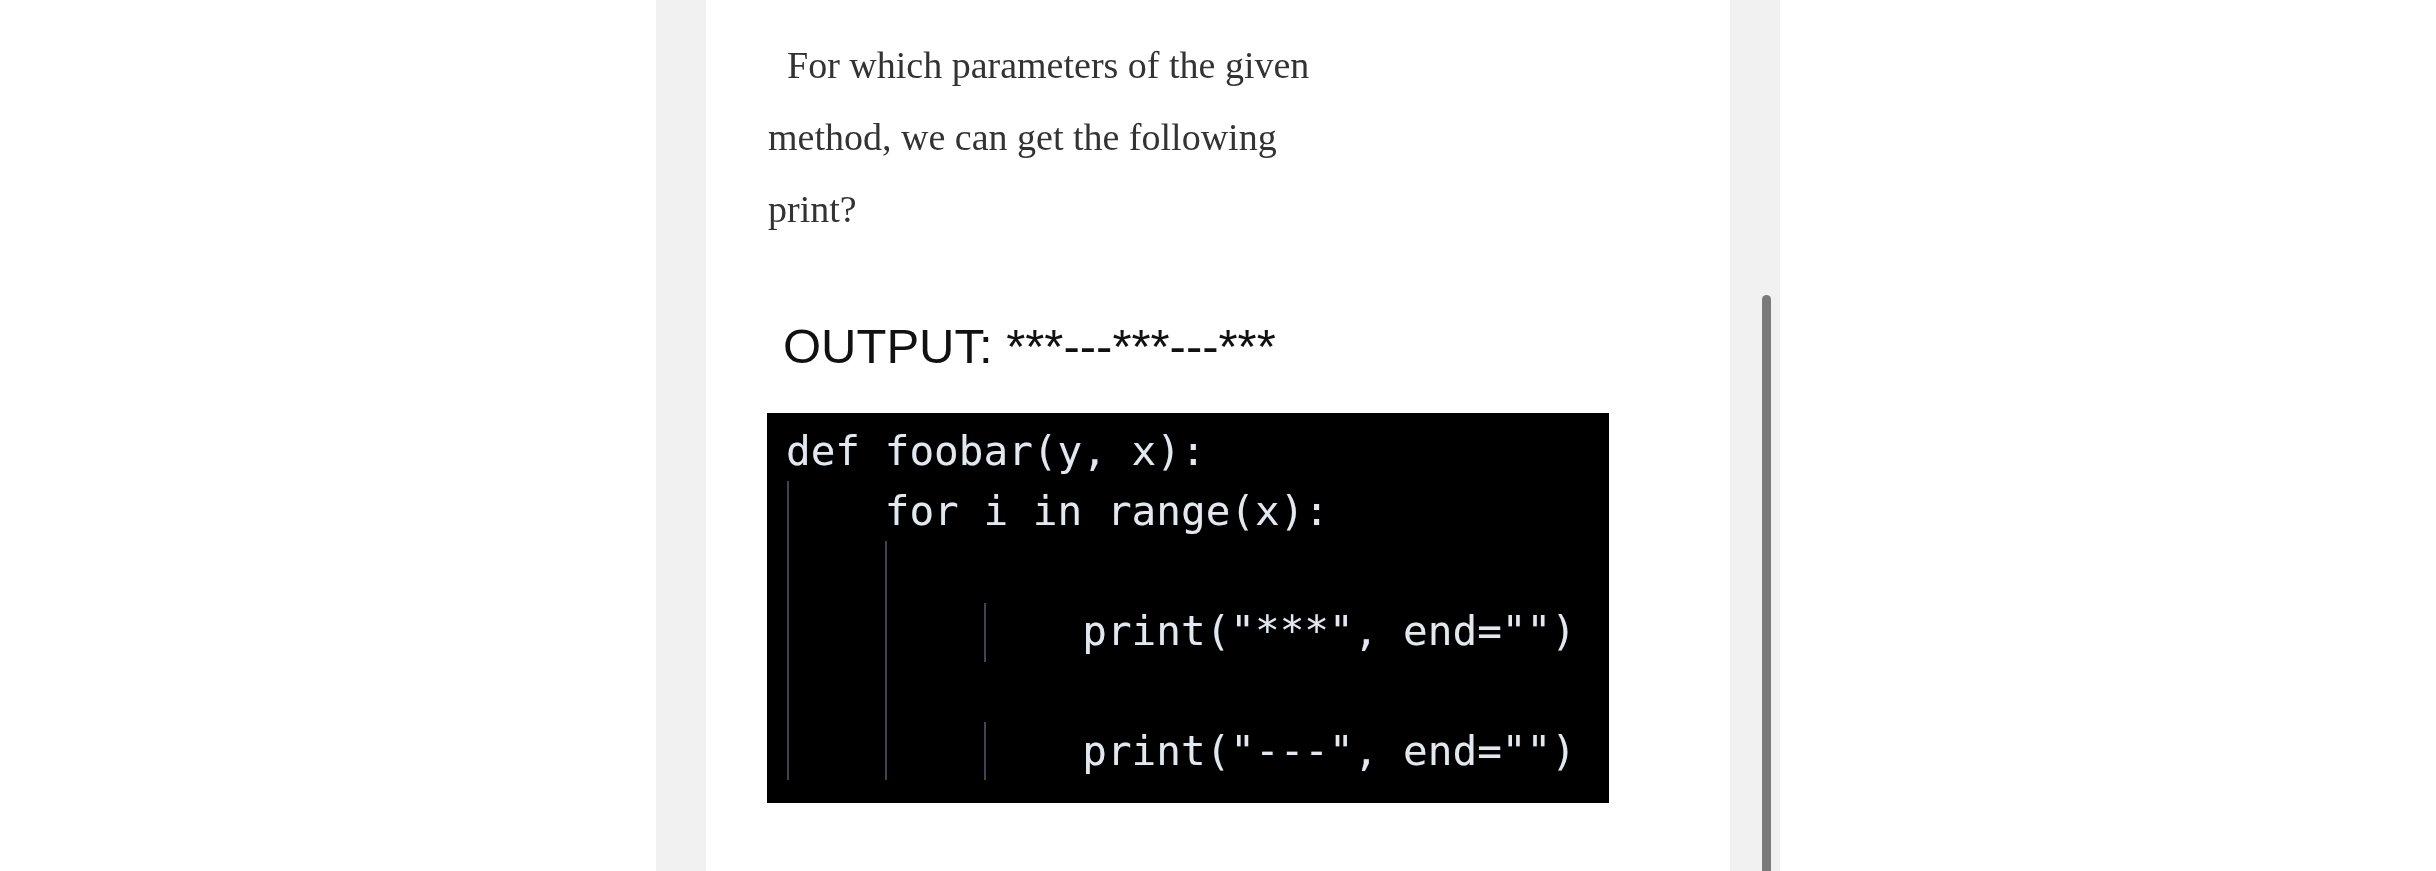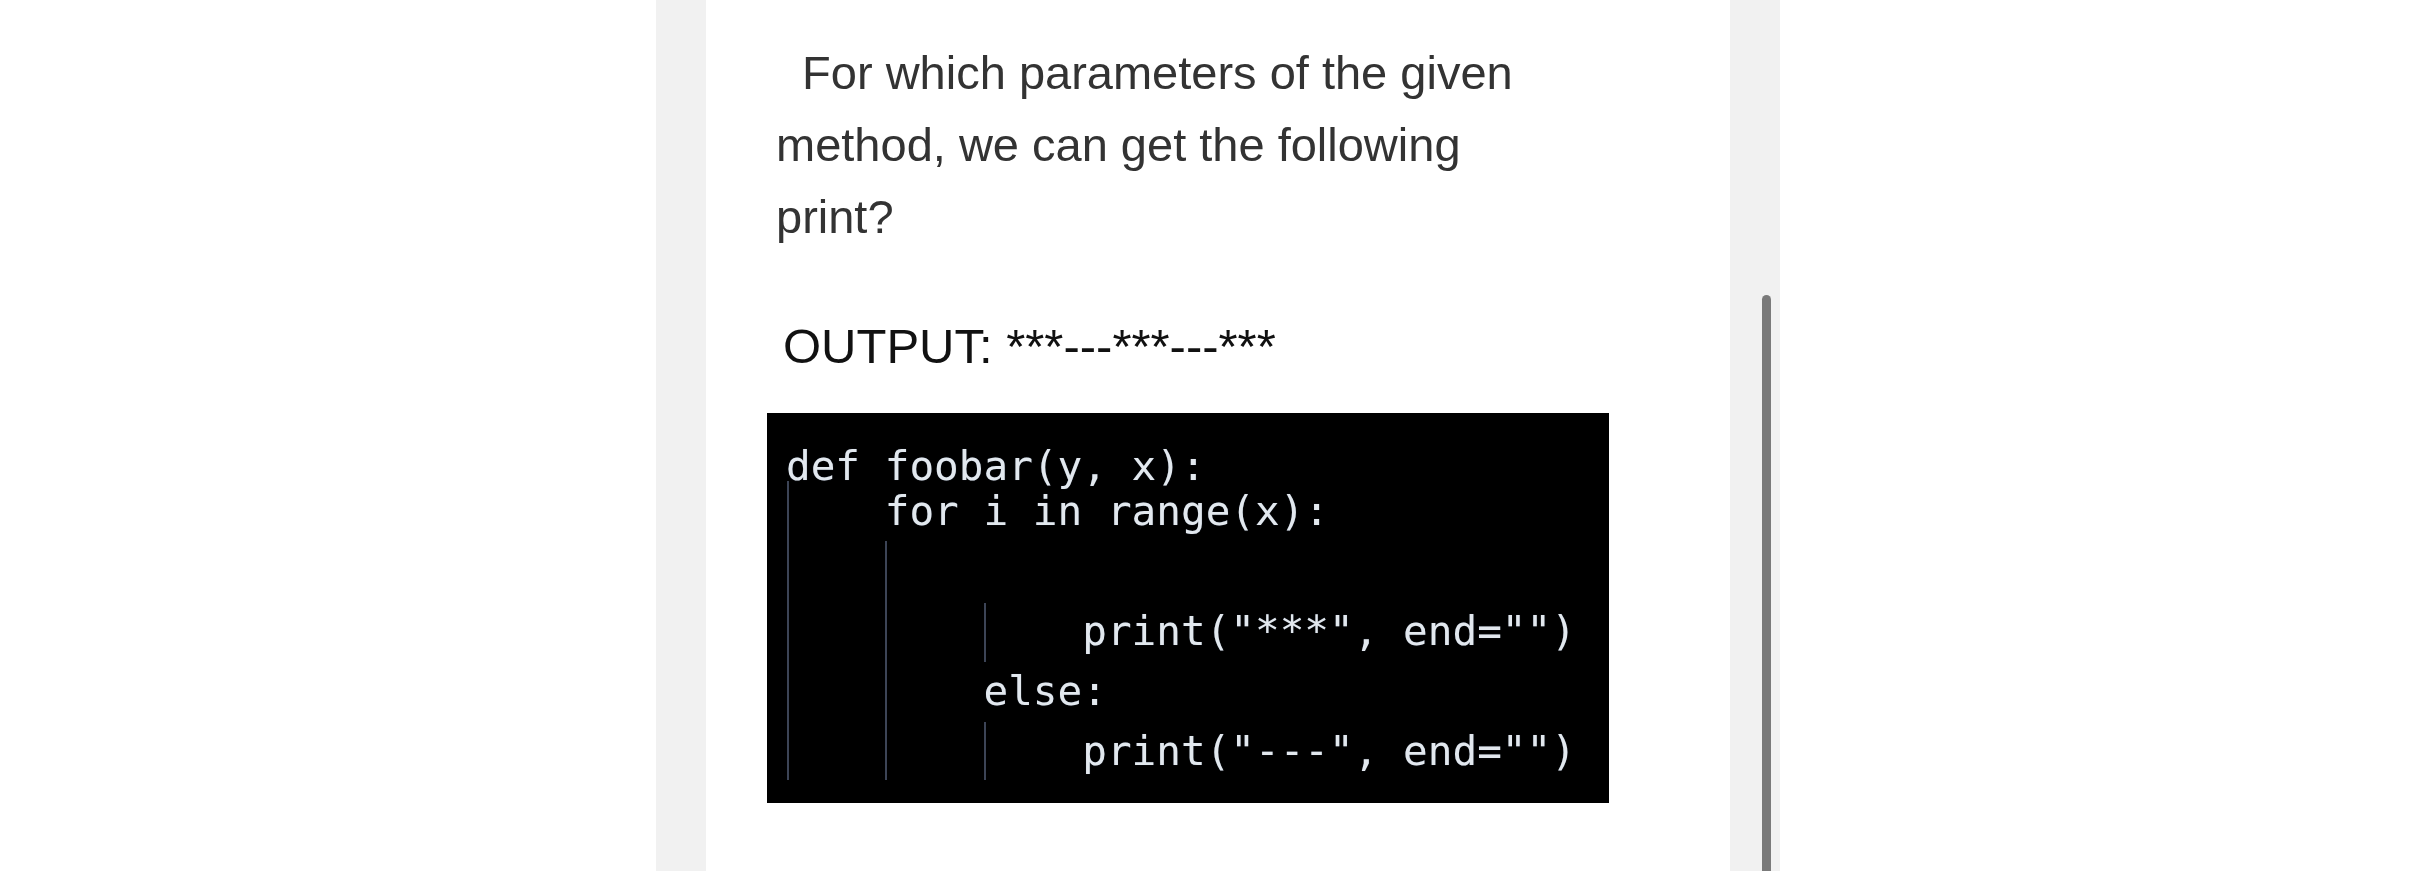--- a/index.html
+++ b/index.html
@@ -45,9 +45,9 @@
       left: 767px;
       top: 28px;
       width: 860px;
-      margin: 9px;
-      font-family: Liberation Sans, sans-serif;
-      font-size: 47px;
+      margin: 1px;
+      font-family: Liberation Serif, serif;
+      font-size: 38px;
       line-height: 72px;
       color: #333333;
     }

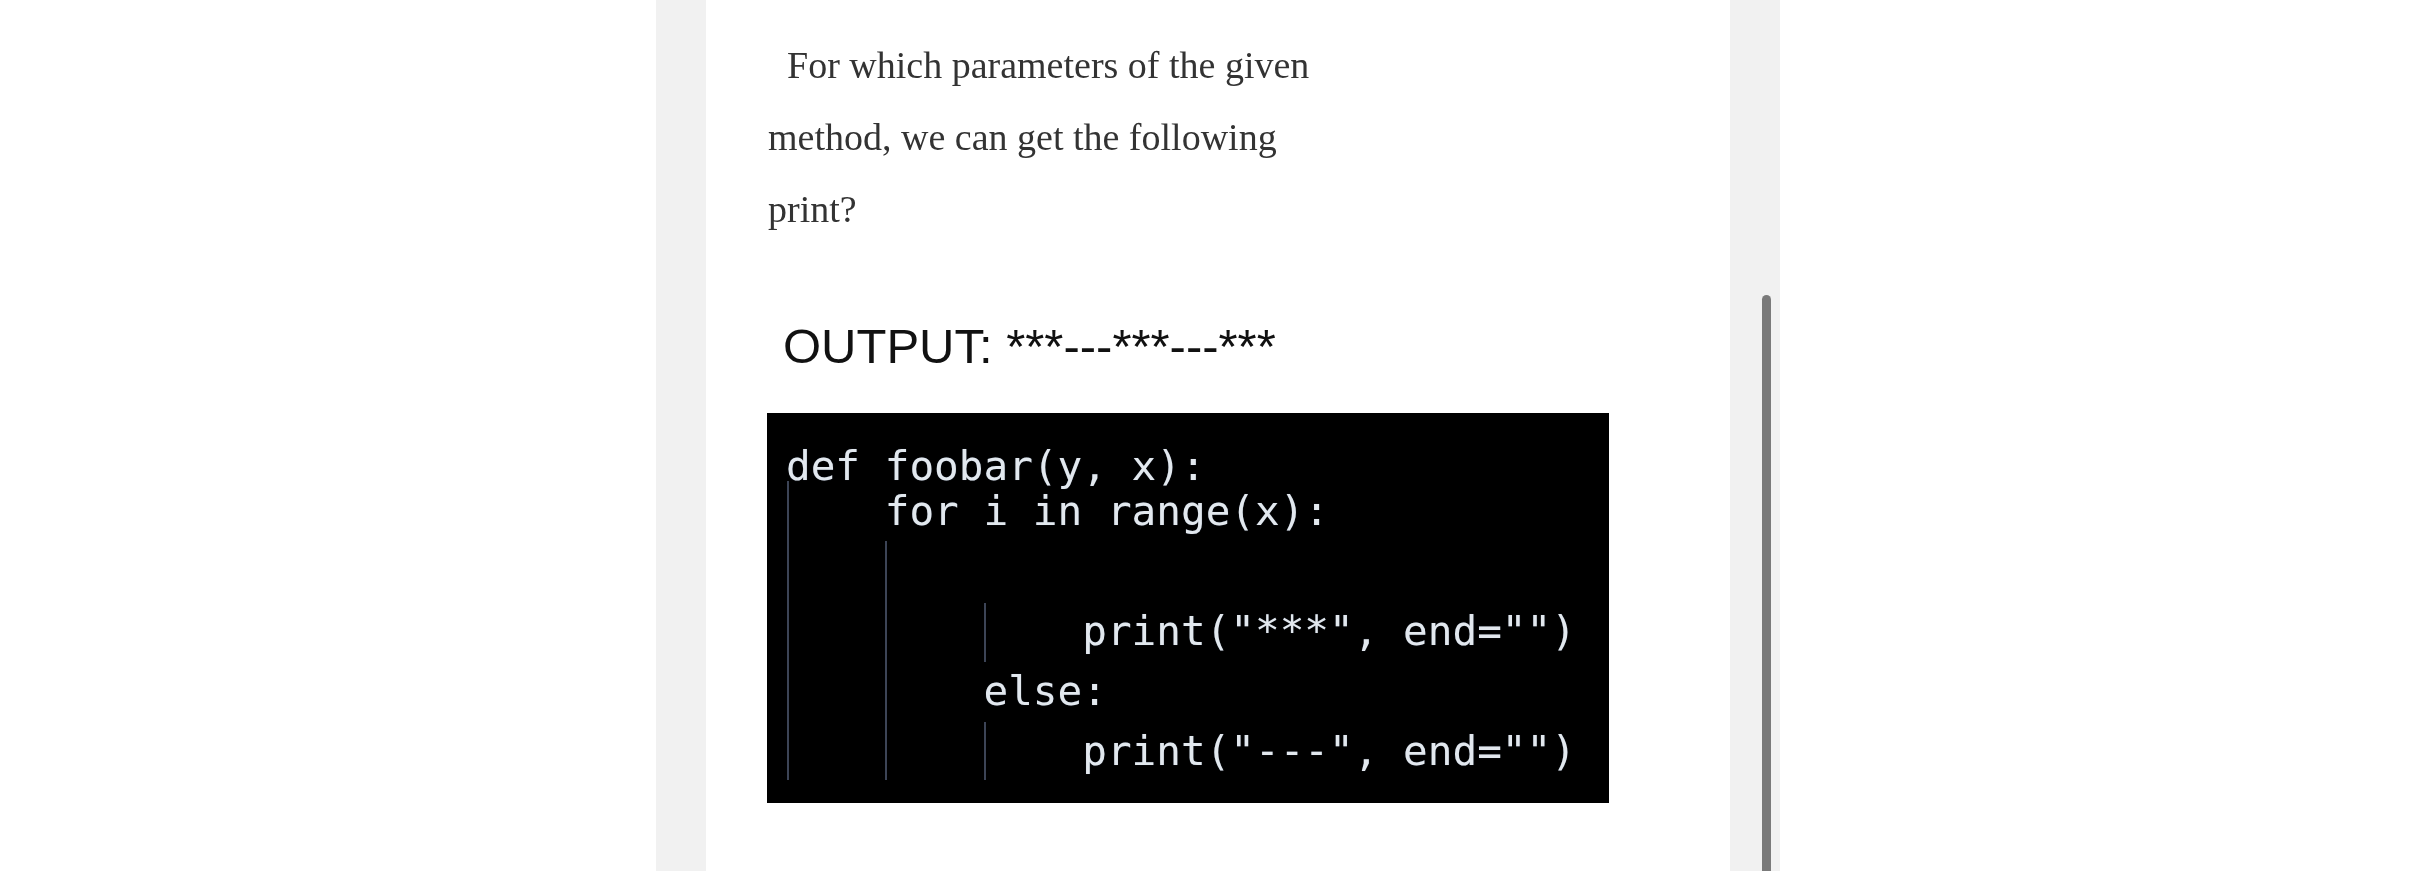--- a/index.html
+++ b/index.html
@@ -125,7 +125,7 @@
     <div class="guide" style="left:217px; top:190px; height:59px;"></div>
     <div class="guide" style="left:217px; top:309px; height:58px;"></div>
 
-    <div class="code-line" style="top:8px;margin-top:15px;">def foobar(y, x):</div>
+    <div class="code-line" style="top:8px;">def foobar(y, x):</div>
     <div class="code-line" style="top:68px;">    for i in range(x):</div>
     <div class="code-line" style="top:188px;">            print("***", end="")</div>
     <div class="code-line" style="top:248px;">        else:</div>

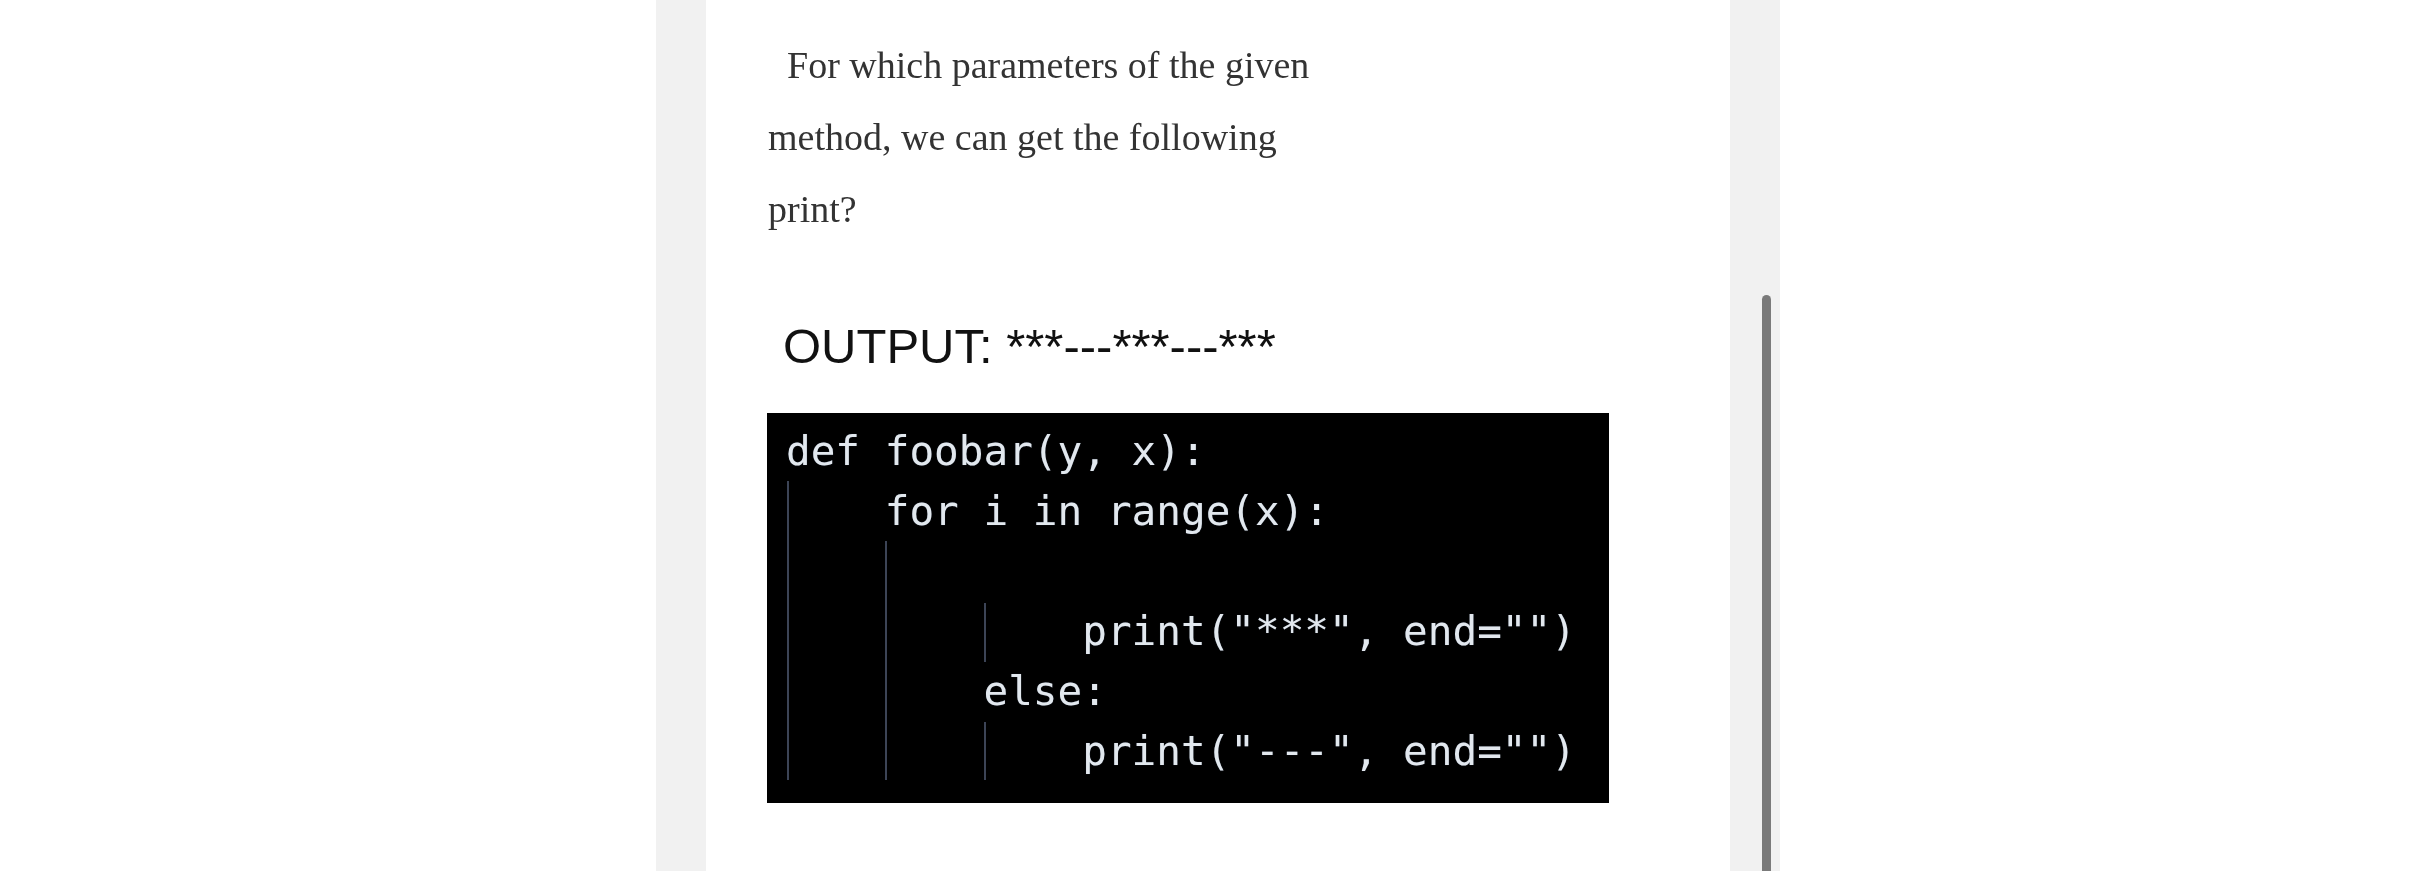--- a/index.html
+++ b/index.html
@@ -128,7 +128,6 @@
     <div class="code-line" style="top:8px;">def foobar(y, x):</div>
     <div class="code-line" style="top:68px;">    for i in range(x):</div>
     <div class="code-line" style="top:188px;">            print("***", end="")</div>
-    <div class="code-line" style="top:248px;">        else:</div>
     <div class="code-line" style="top:308px;">            print("---", end="")</div>
   </div>
 </div>

